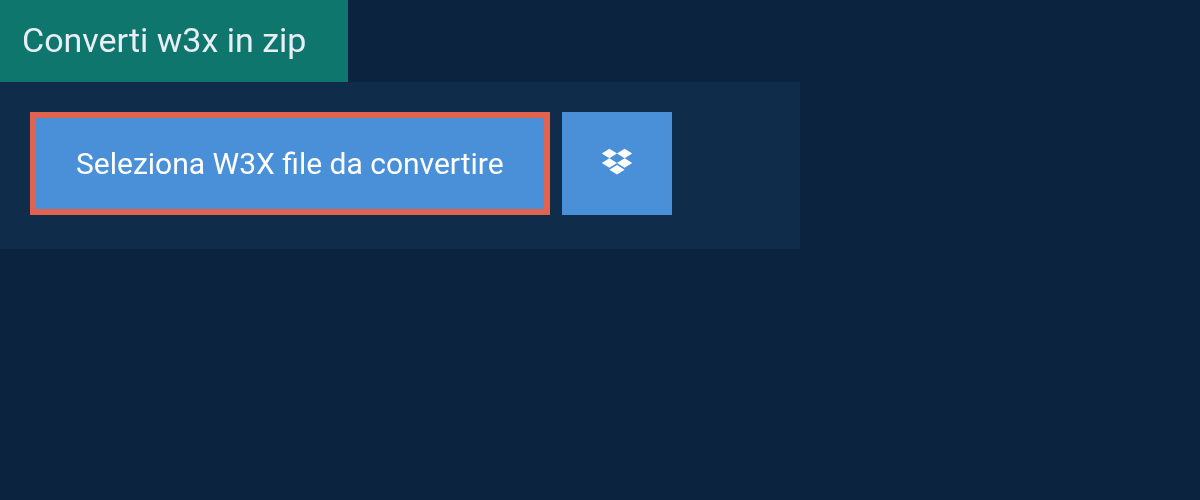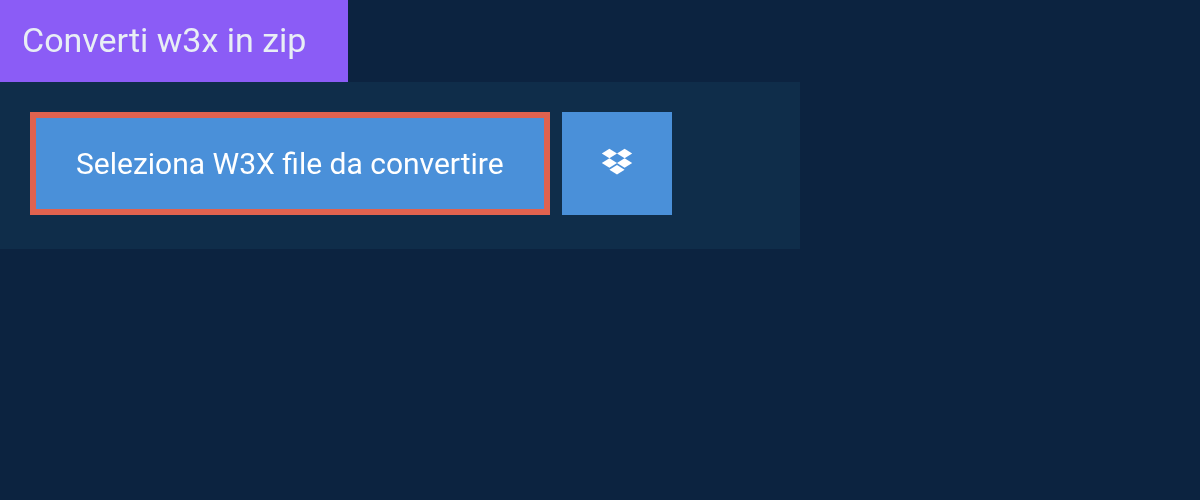--- a/index.html
+++ b/index.html
@@ -16,7 +16,7 @@
     }
     .tab-container {
       display: inline-block;
-      background-color: #8b5cf6;
+      background-color: #0f766e;
       padding: 20px 42px 22px 22px;
     }
     .tab-label {

